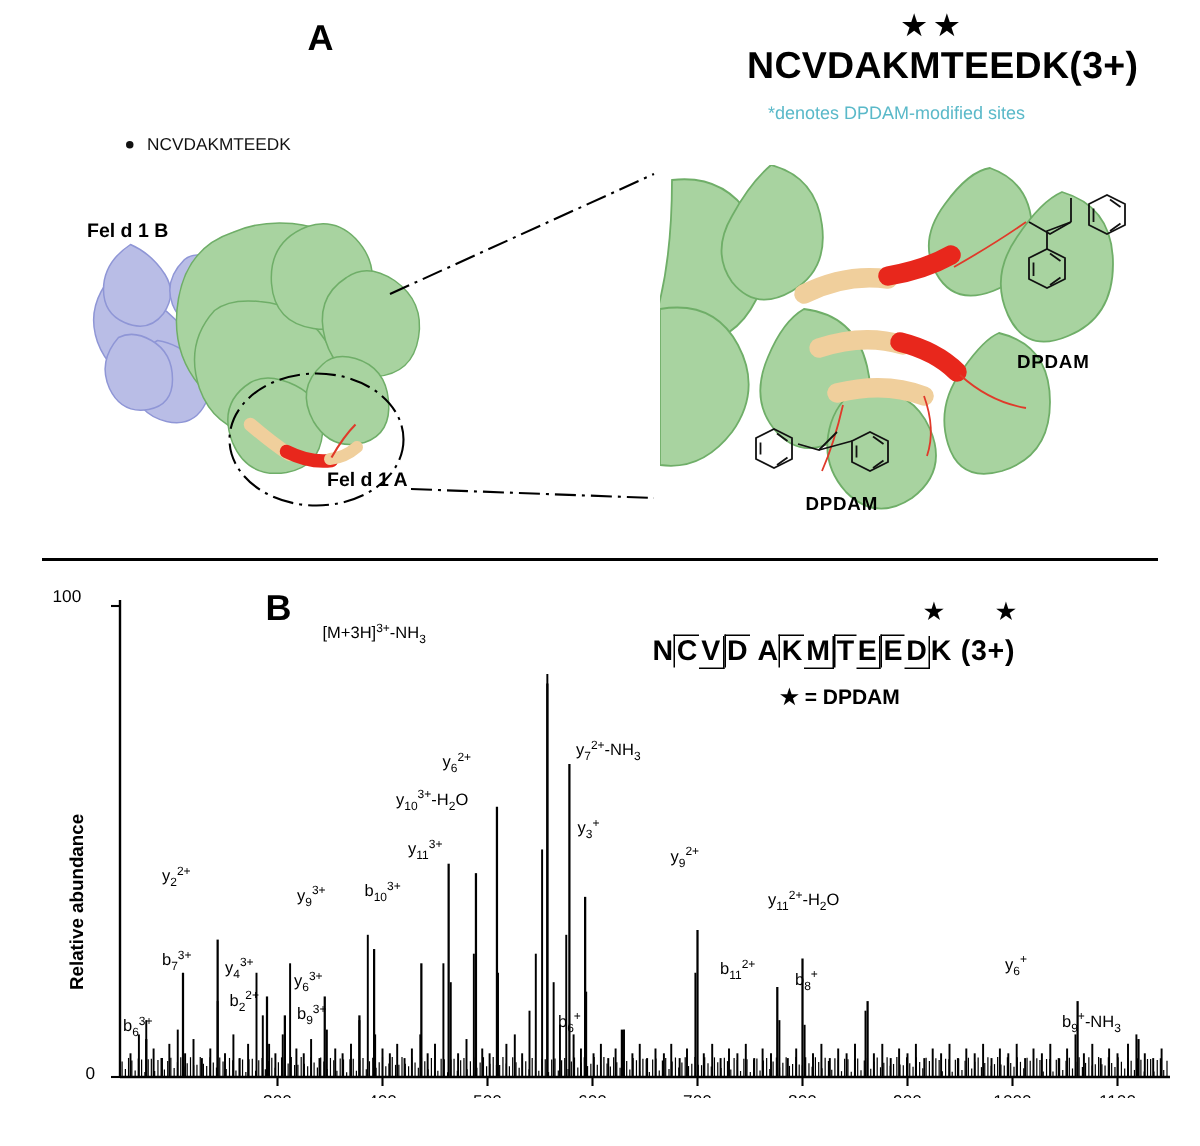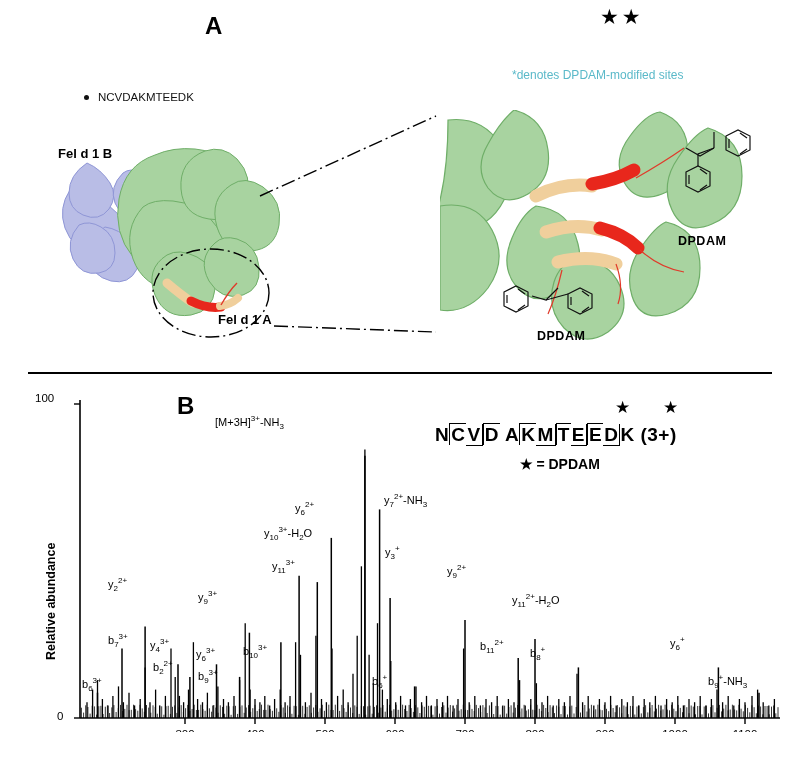--- a/index.html
+++ b/index.html
@@ -156,6 +156,7 @@
   <div class="abs panel-label" style="left:205px; top:12px;">A</div>
 
   <div class="abs stars-head" style="left:600px; top:5px;">★★</div>
+  <div class="abs pep-head" style="left:498px; top:30px;">NCVDAKMTEEDK(3+)</div>
   <div class="abs denote" style="left:512px; top:68px;">*denotes DPDAM-modified sites</div>
 
   <div class="abs motif-bullet" style="left:42px; top:91px;">

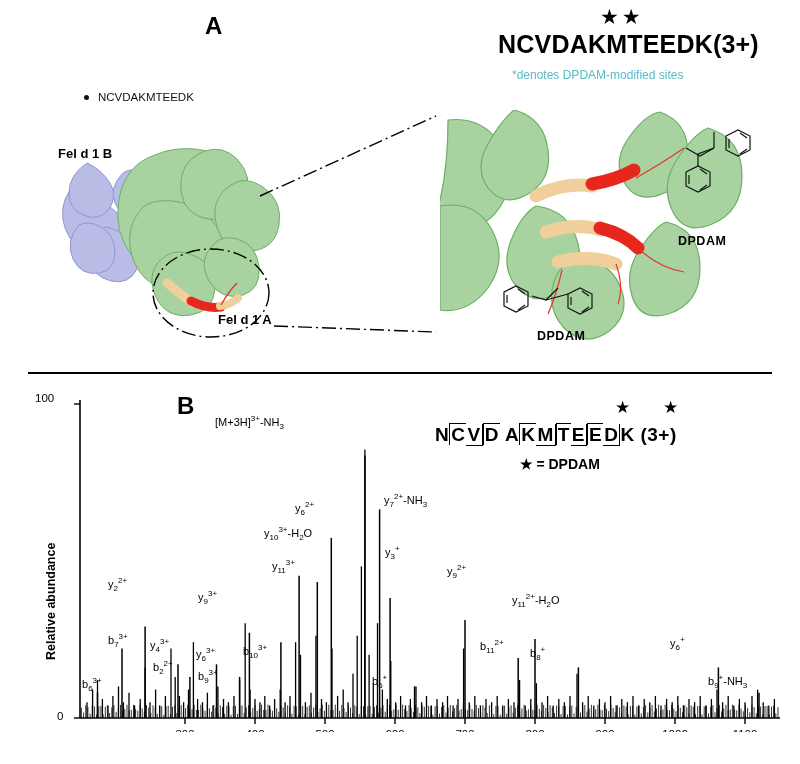--- a/index.html
+++ b/index.html
@@ -796,7 +796,7 @@
   <div class="abs peak-label" style="left:108px; top:576px;">y<sub>2</sub><sup>2+</sup></div>
   <div class="abs peak-label" style="left:198px; top:589px;">y<sub>9</sub><sup>3+</sup></div>
   <div class="abs peak-label" style="left:512px; top:592px;">y<sub>11</sub><sup>2+</sup>-H<sub>2</sub>O</div>
-  <div class="abs peak-label" style="left:243px; top:643px;">b<sub>10</sub><sup>3+</sup></div>
+  <div class="abs peak-label" style="left:243px; top:586px;">b<sub>10</sub><sup>3+</sup></div>
   <div class="abs peak-label" style="left:108px; top:632px;">b<sub>7</sub><sup>3+</sup></div>
   <div class="abs peak-label" style="left:480px; top:638px;">b<sub>11</sub><sup>2+</sup></div>
   <div class="abs peak-label" style="left:150px; top:637px;">y<sub>4</sub><sup>3+</sup></div>

